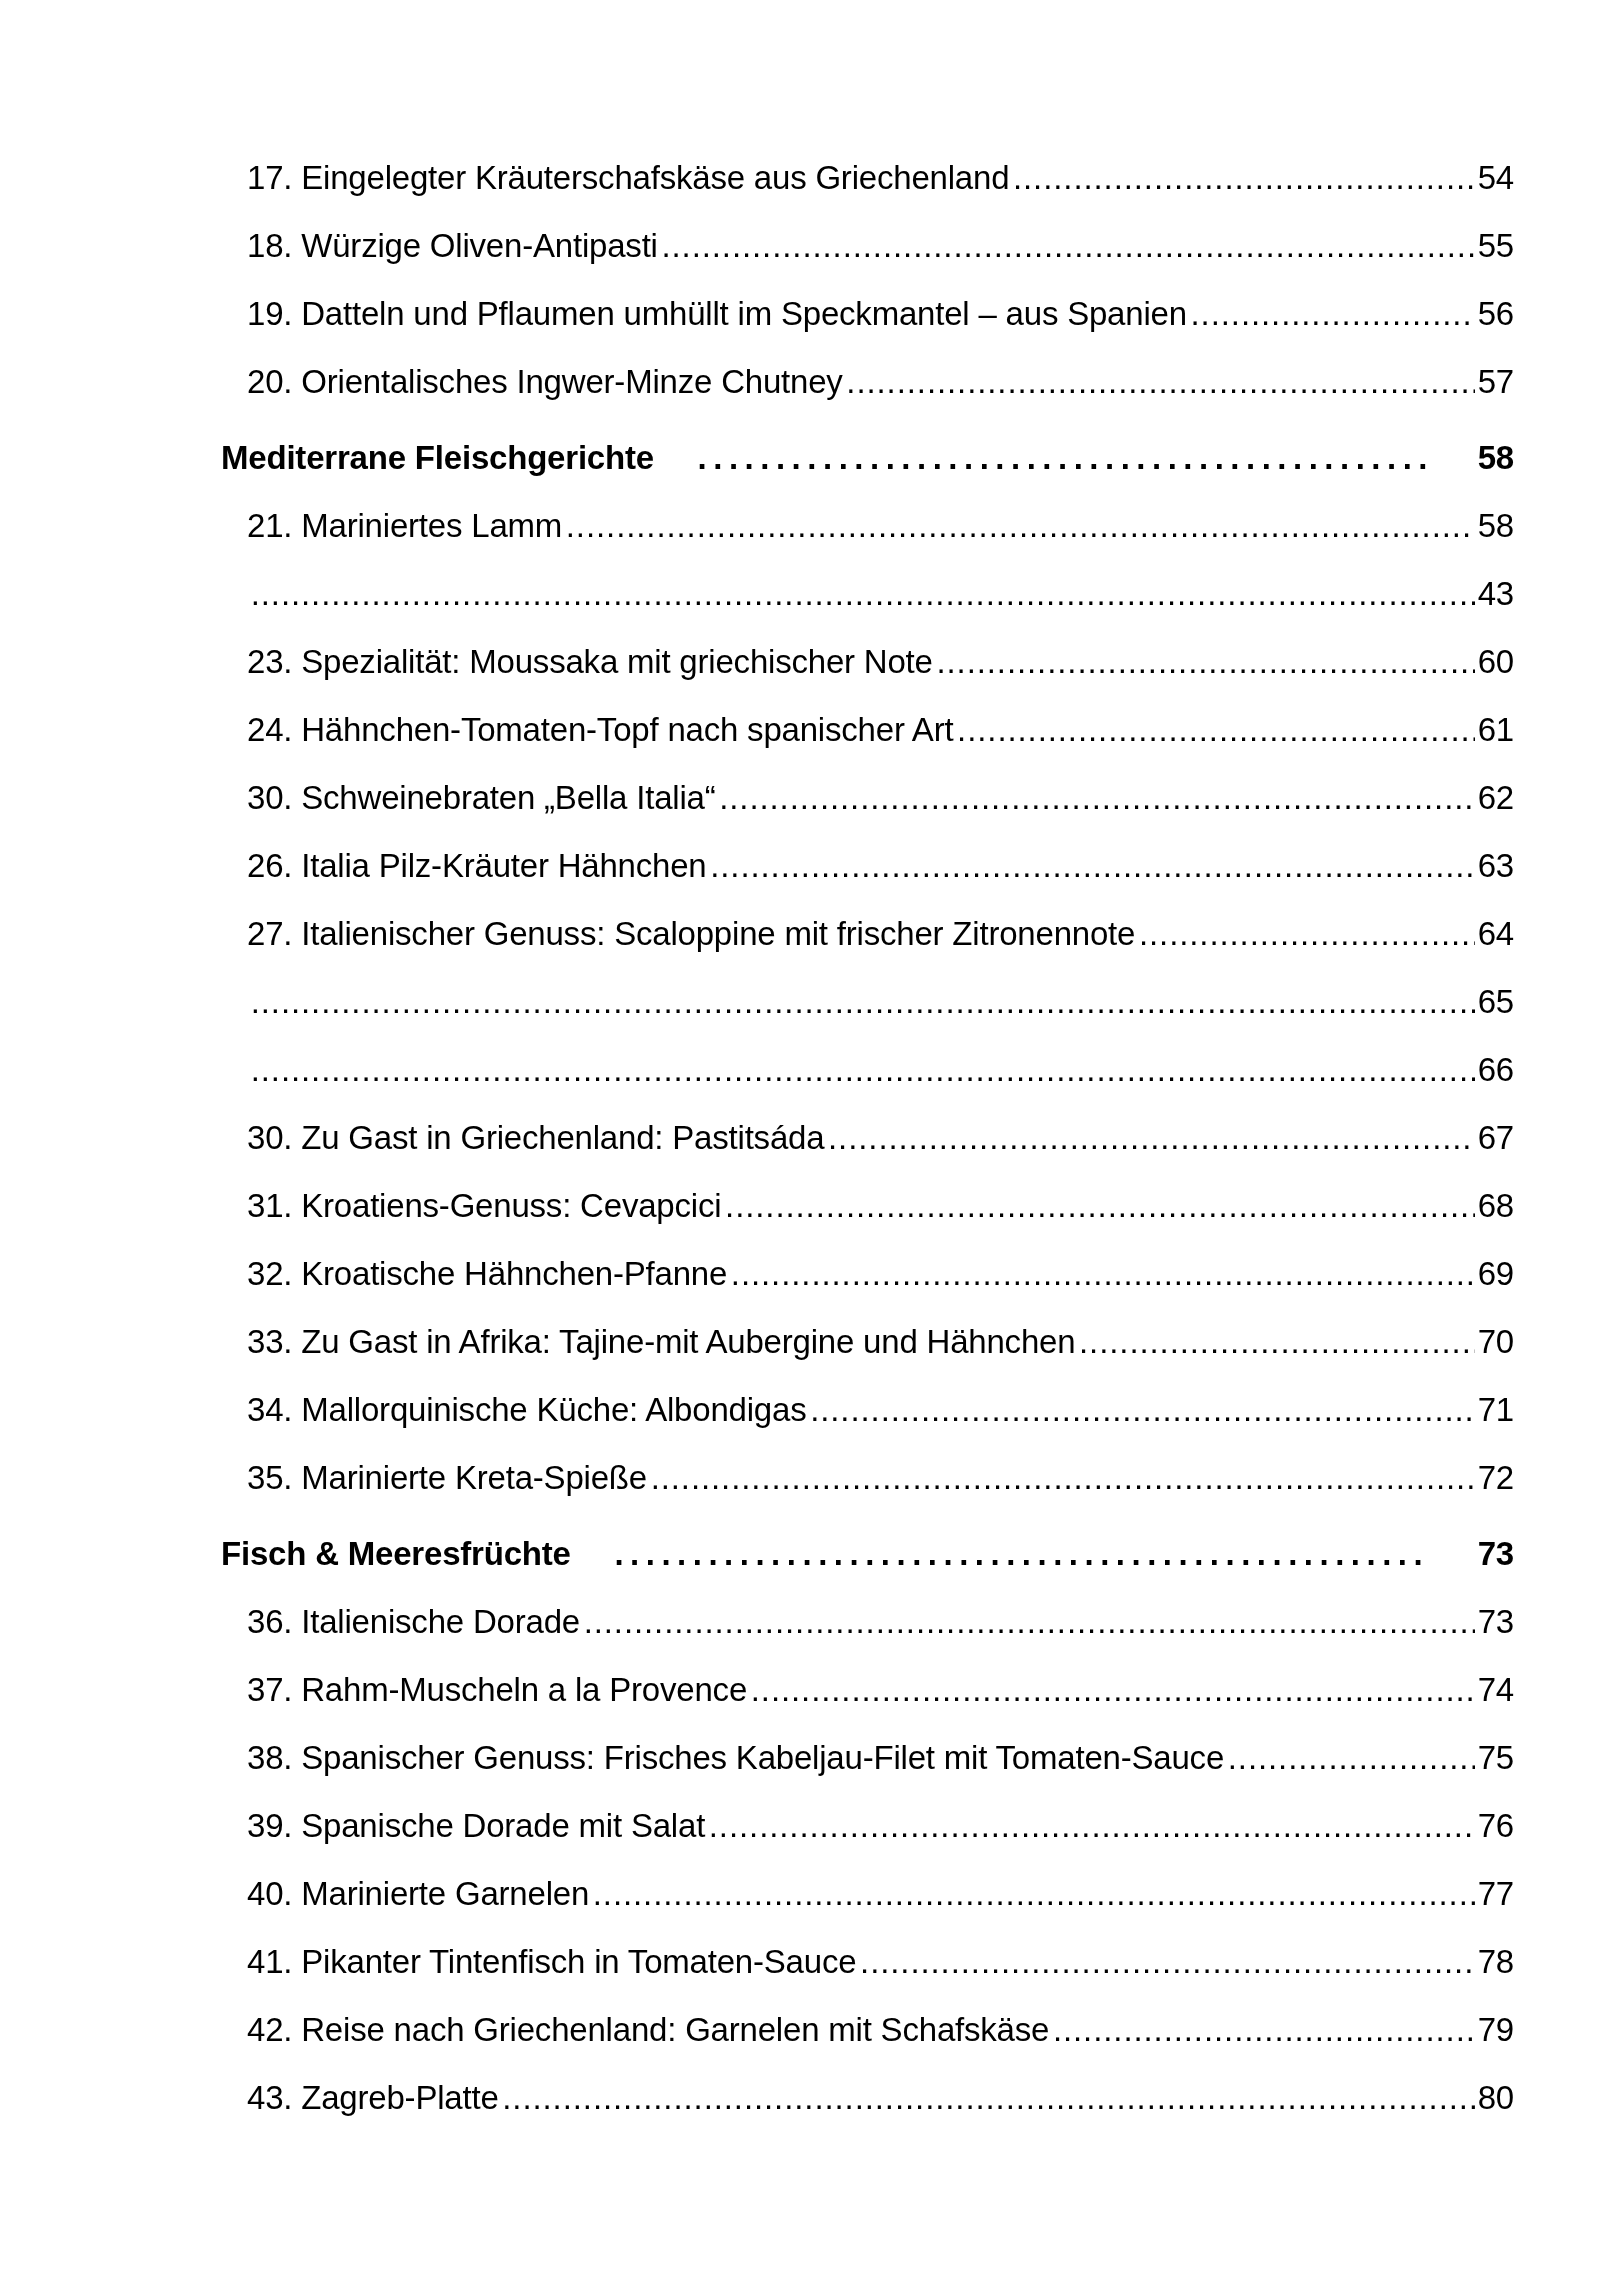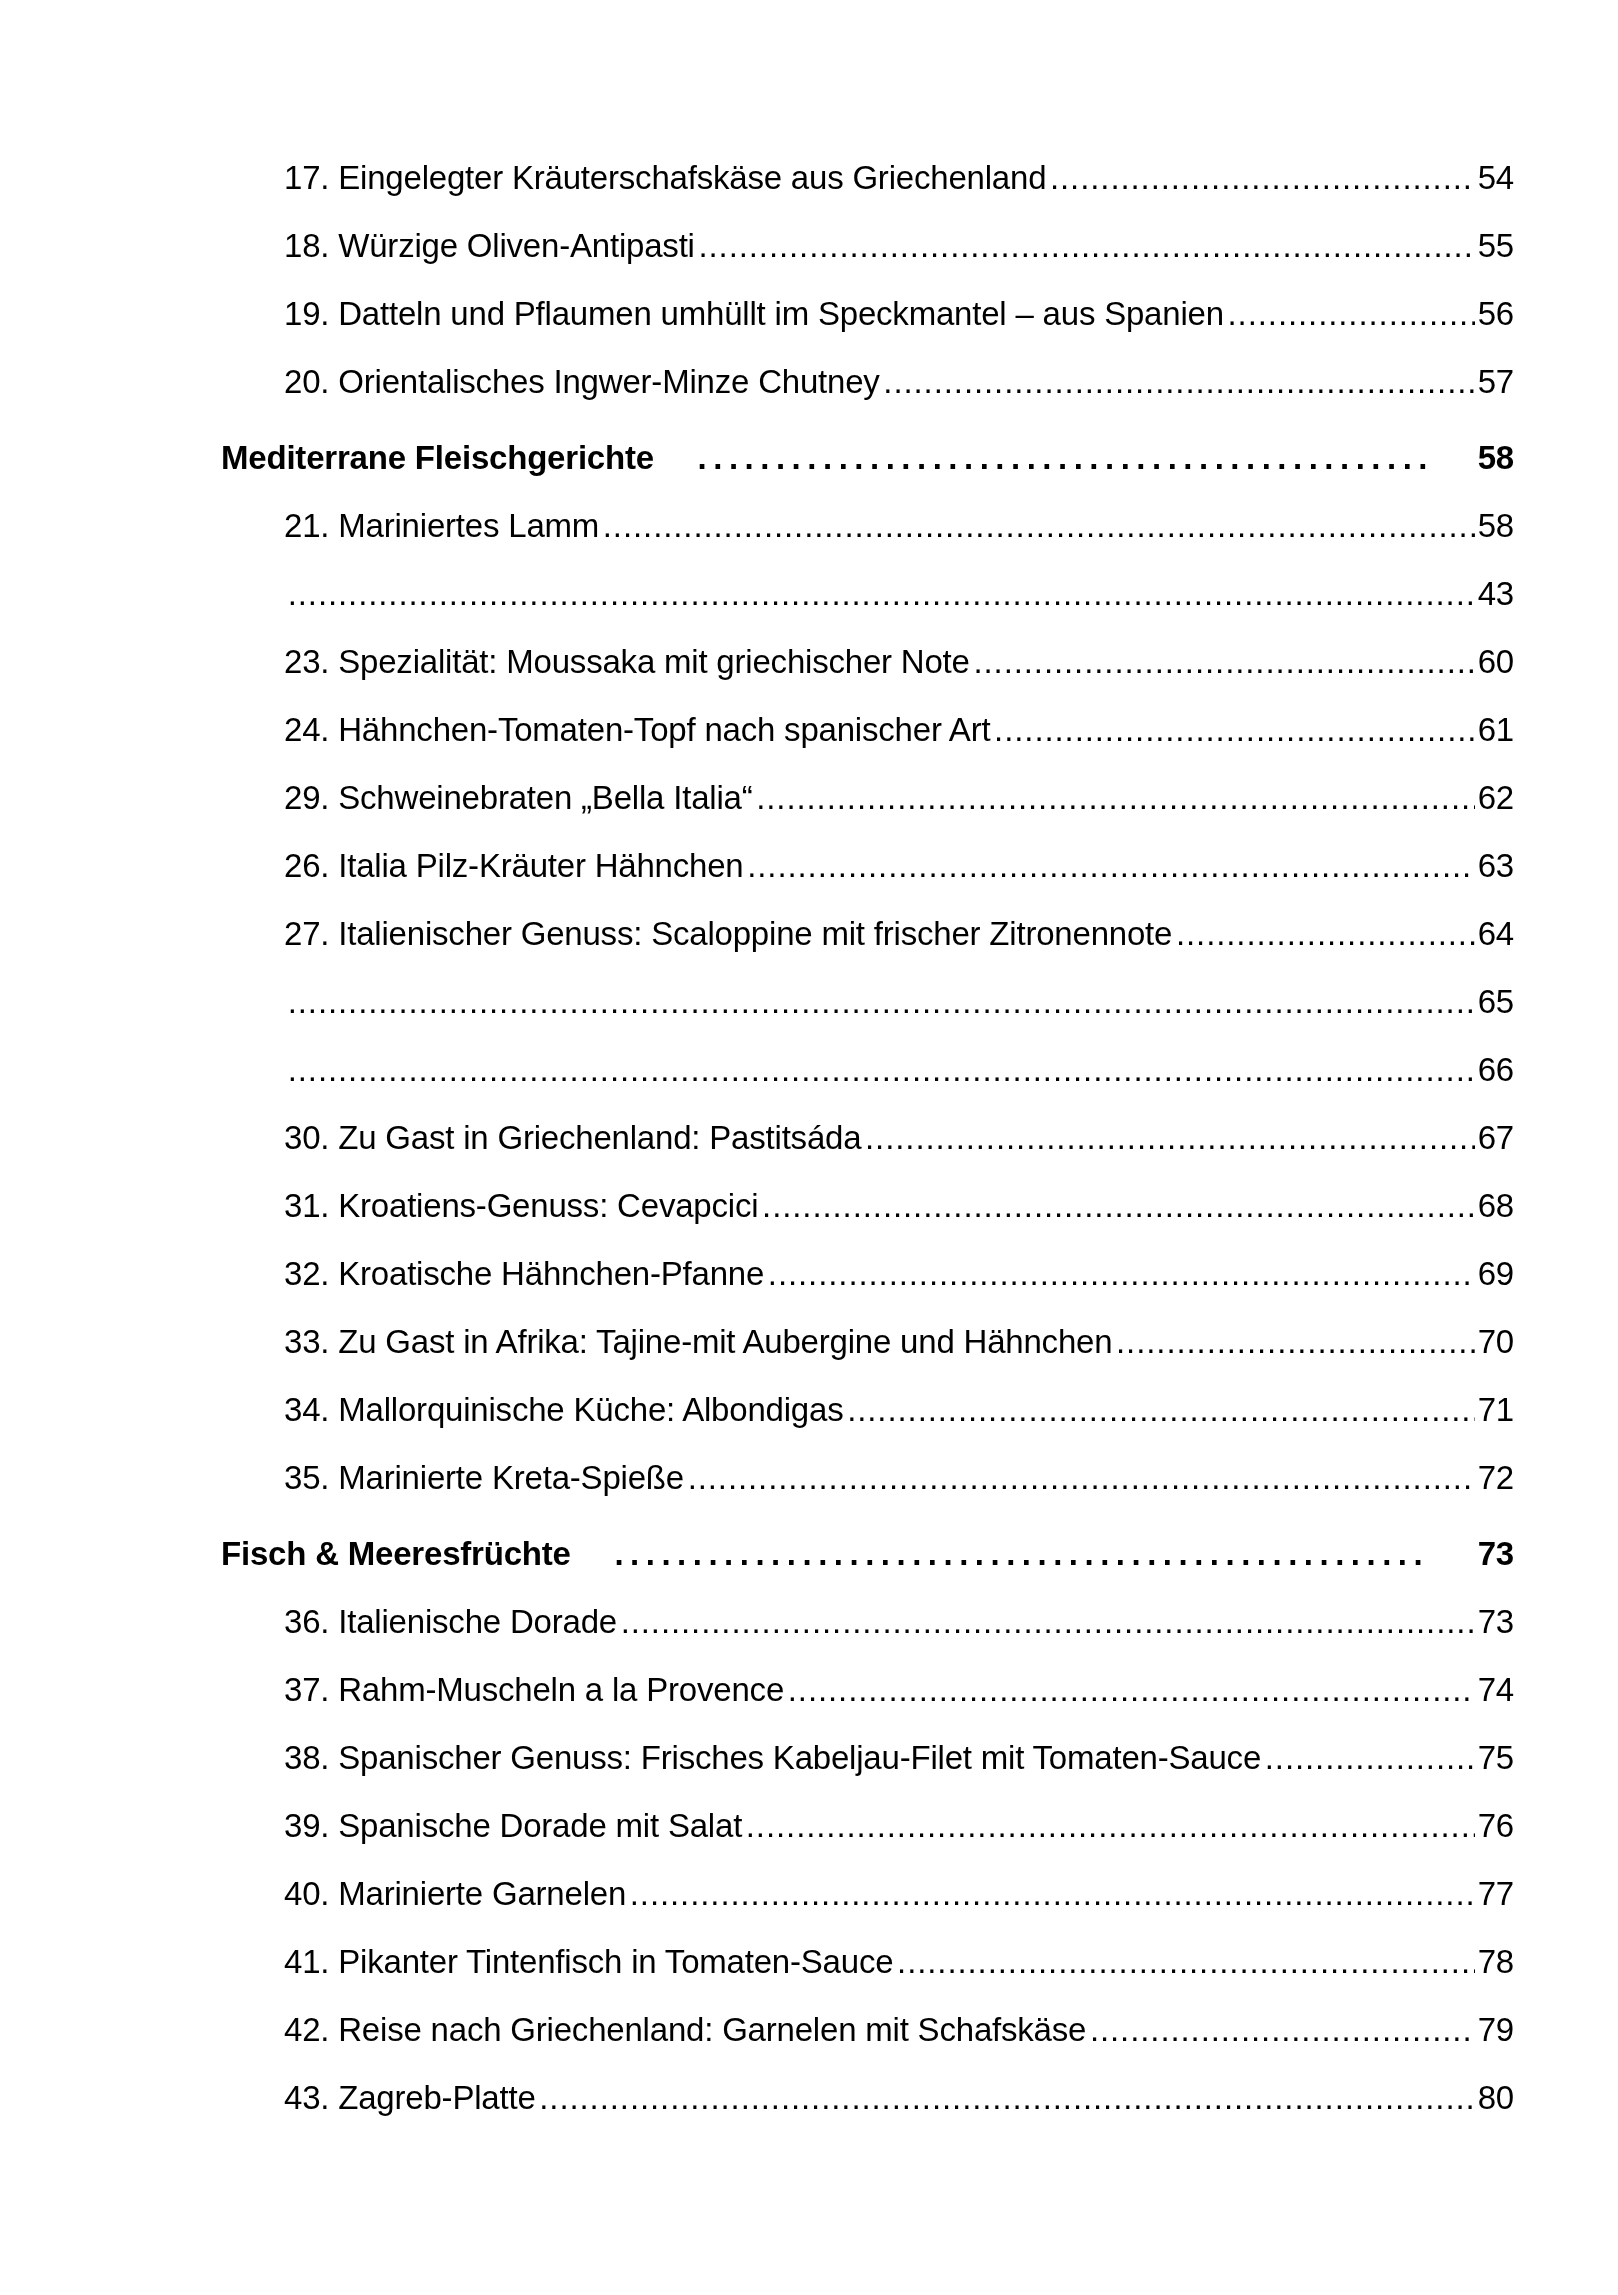--- a/index.html
+++ b/index.html
@@ -28,7 +28,7 @@
     white-space: nowrap;
   }
   .row.item {
-    margin-left: 63px;
+    margin-left: 26px;
     font-weight: 400;
   }
   .row.section {

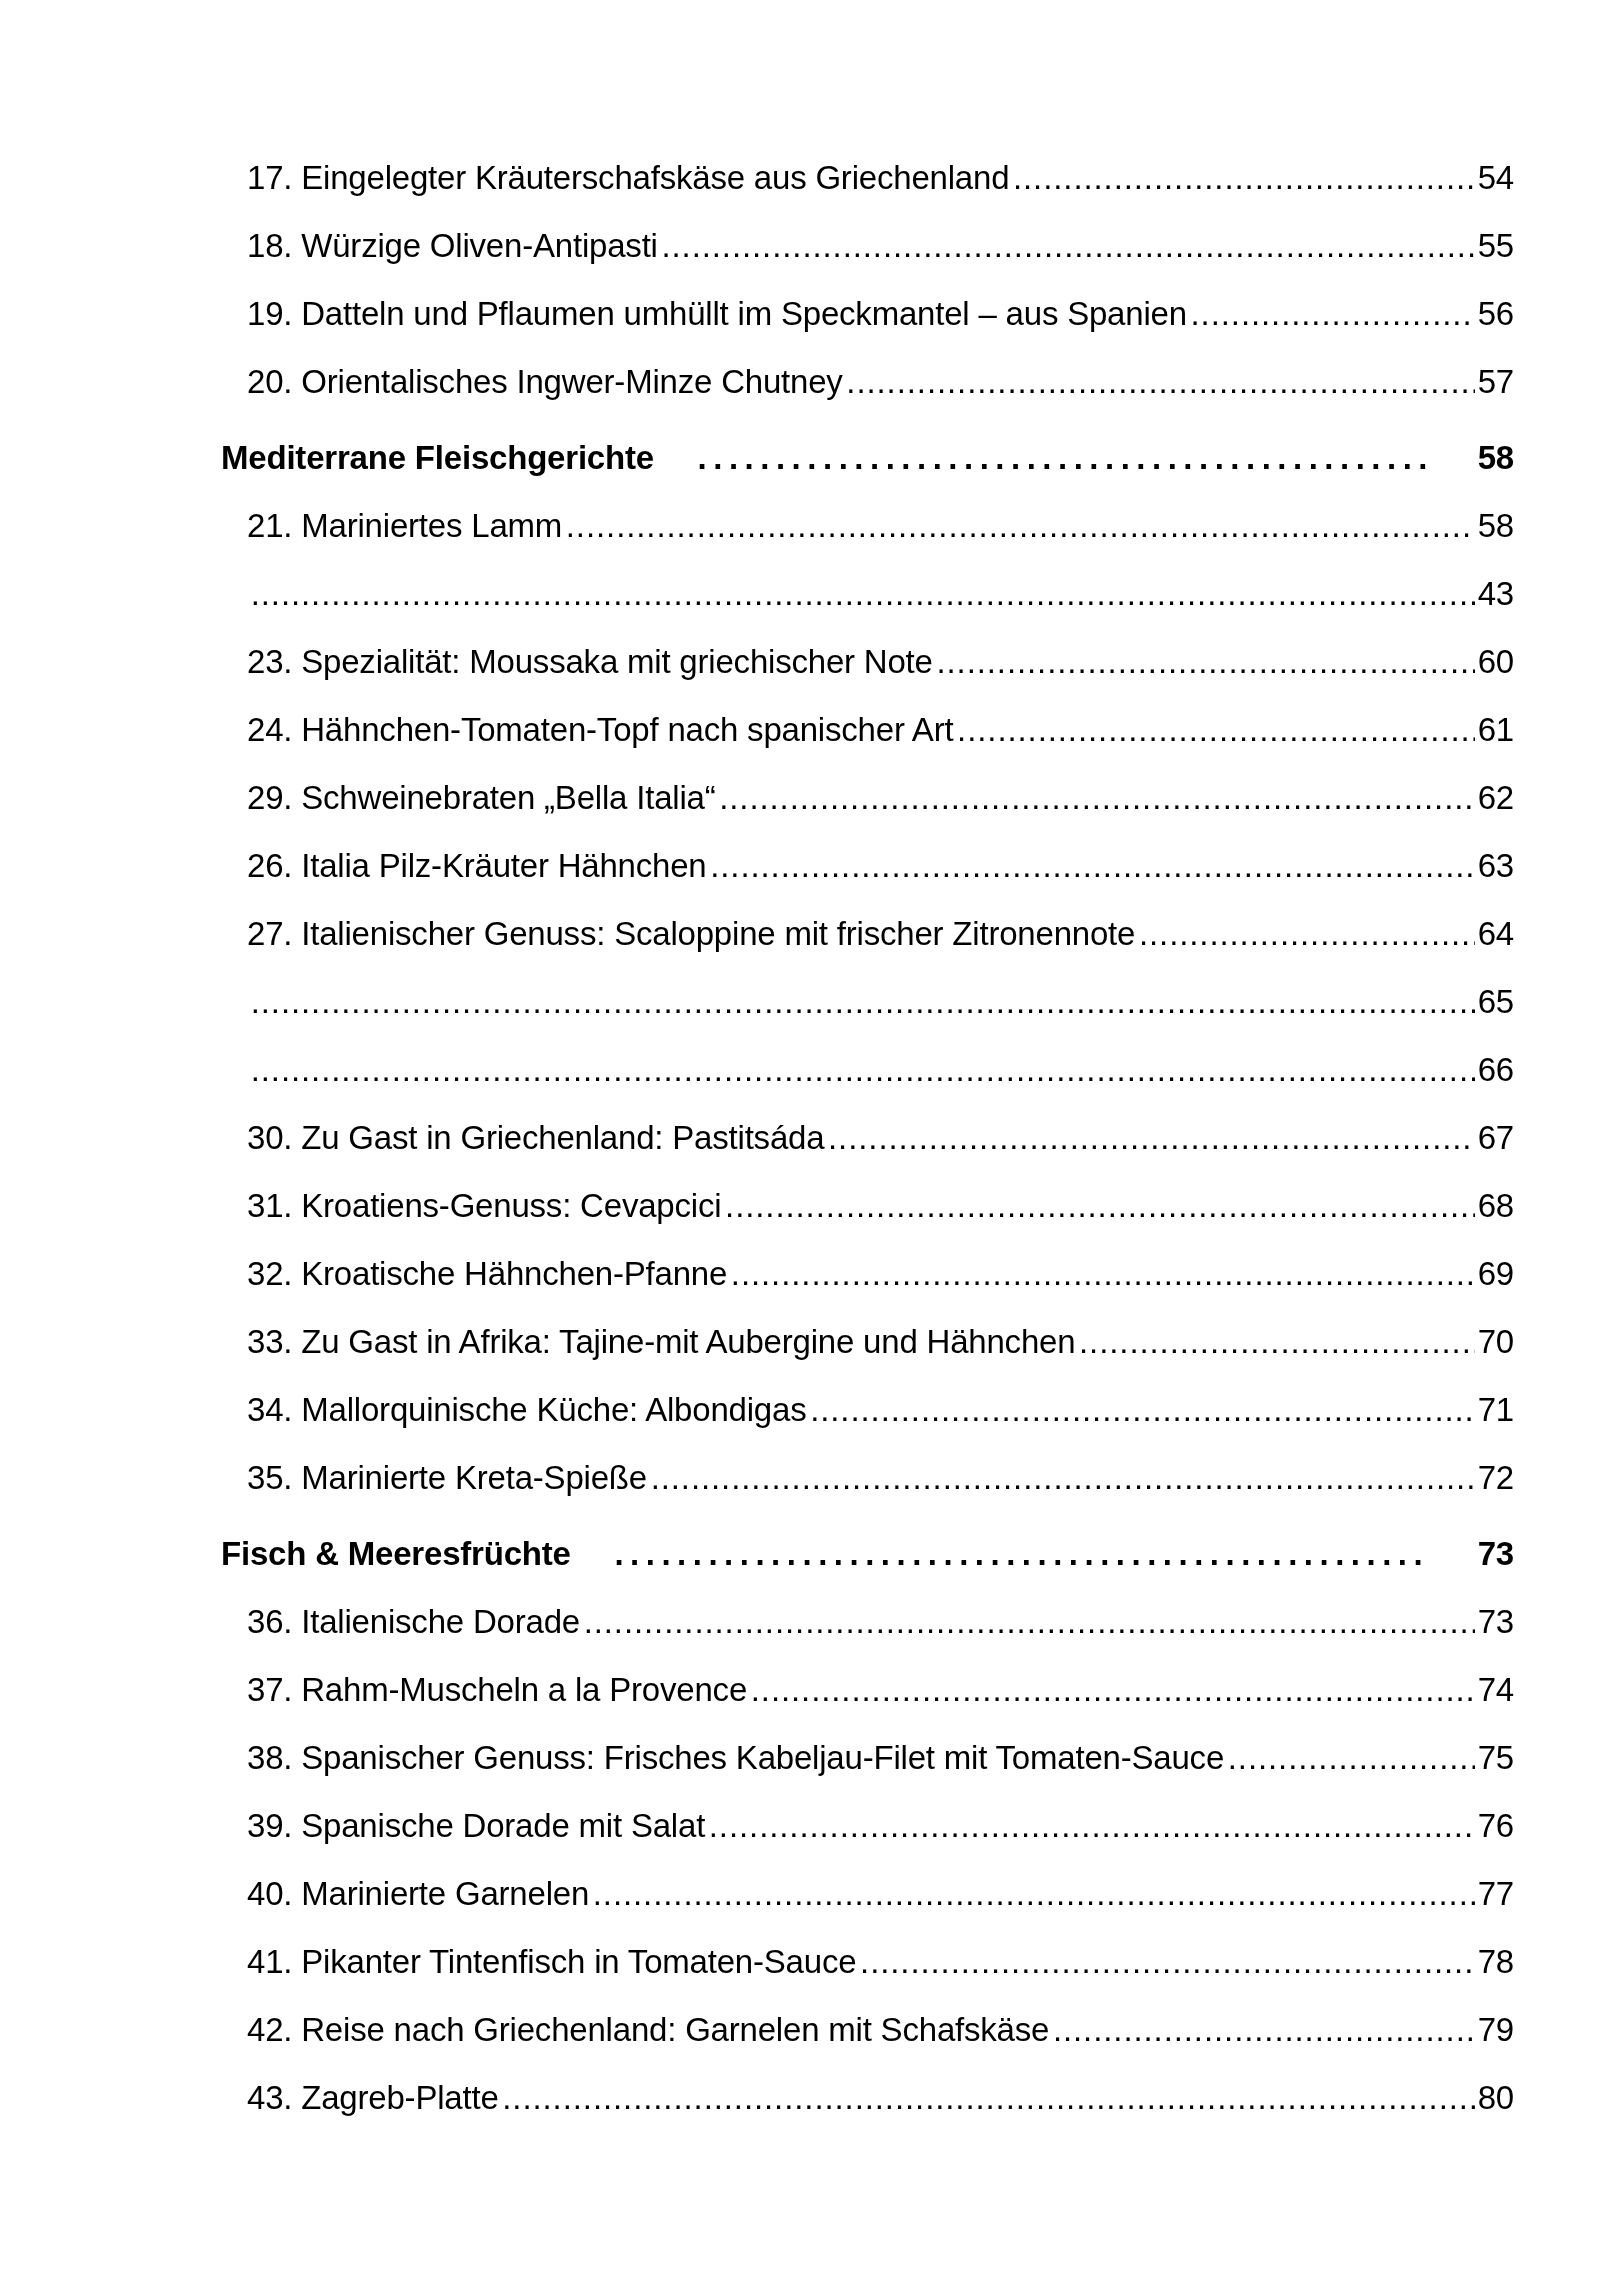--- a/index.html
+++ b/index.html
@@ -117,7 +117,7 @@
     <span class="pagenum">61</span>
   </div>
       <div class="row item">
-    <span class="label">29. Schweinebraten „Bella Italia“</span>
+    <span class="label">30. Schweinebraten „Bella Italia“</span>
     <span class="leader" aria-hidden="true"></span>
     <span class="pagenum">62</span>
   </div>

